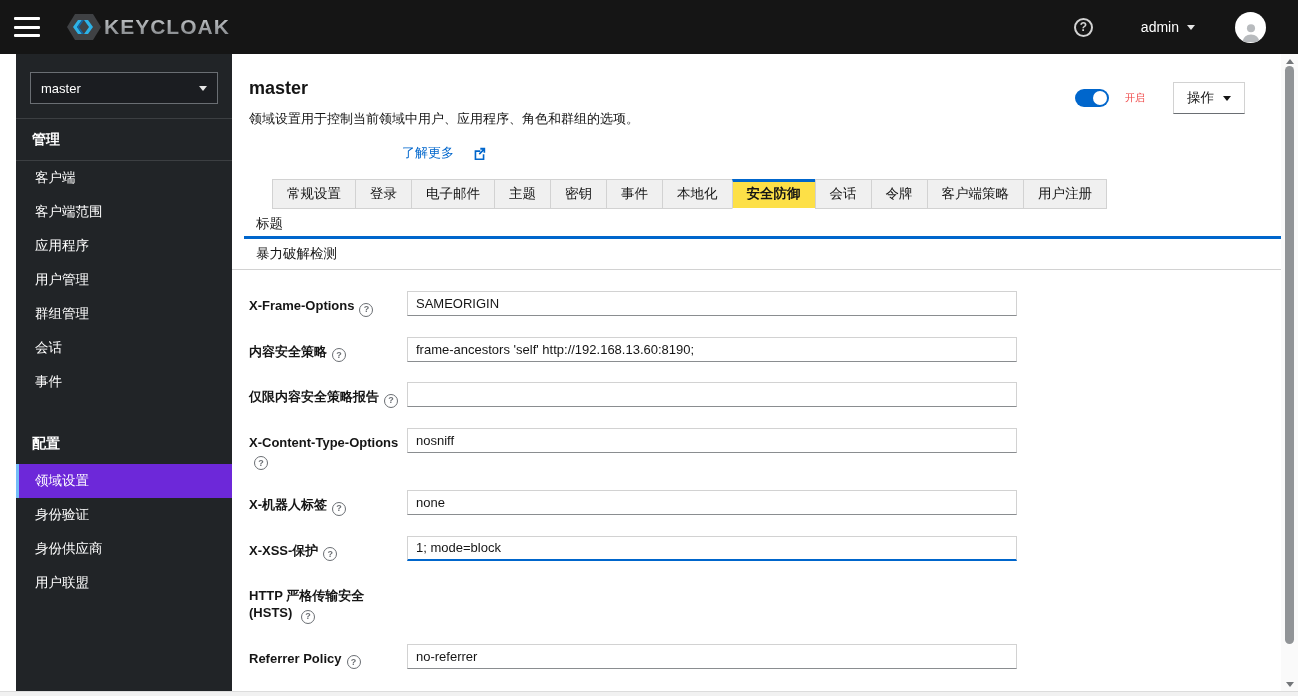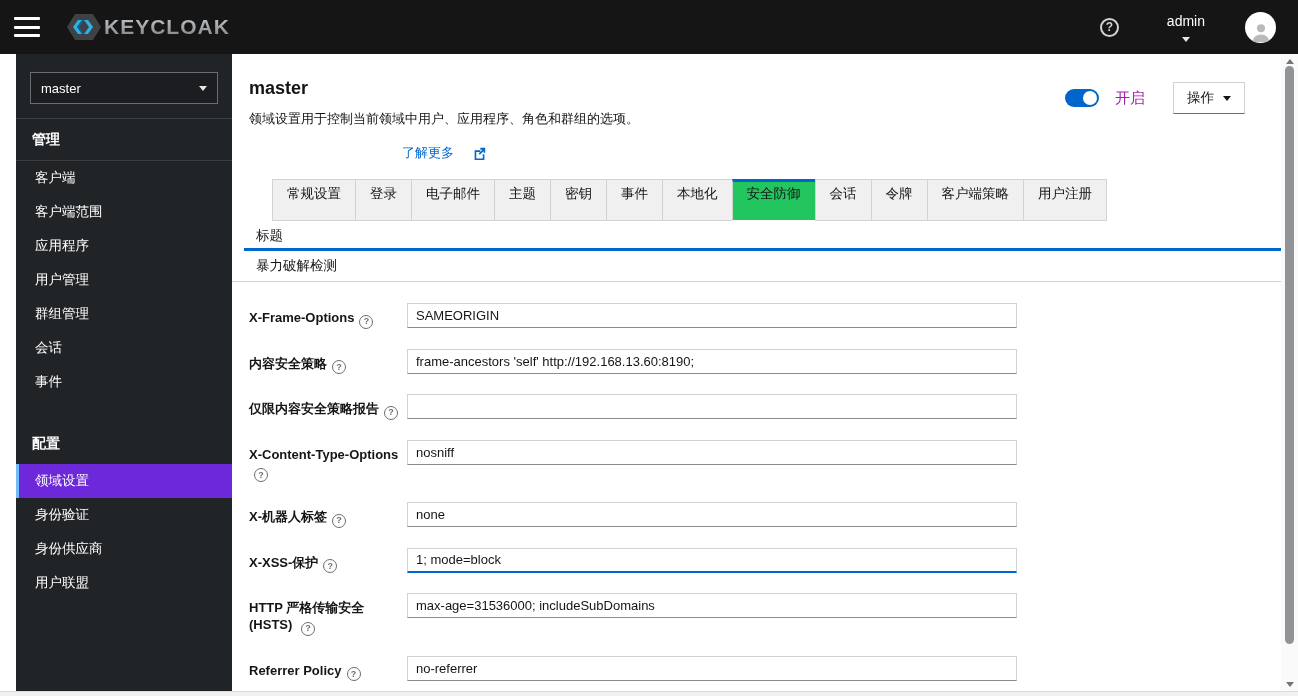--- a/index.html
+++ b/index.html
@@ -8,7 +8,7 @@
 
   
   .topbar { height:54px; background:#151515; display:flex; align-items:center;
-    padding:0 22px 0 14px; position:relative; z-index:5; }
+    padding:0 32px 0 14px; position:relative; z-index:5; }
   .hamburger { width:26px; height:20px; display:flex; flex-direction:column;
     justify-content:space-between; cursor:pointer; margin-right:26px; }
   .hamburger span { display:block; height:3px; background:#fff; border-radius:1px; }

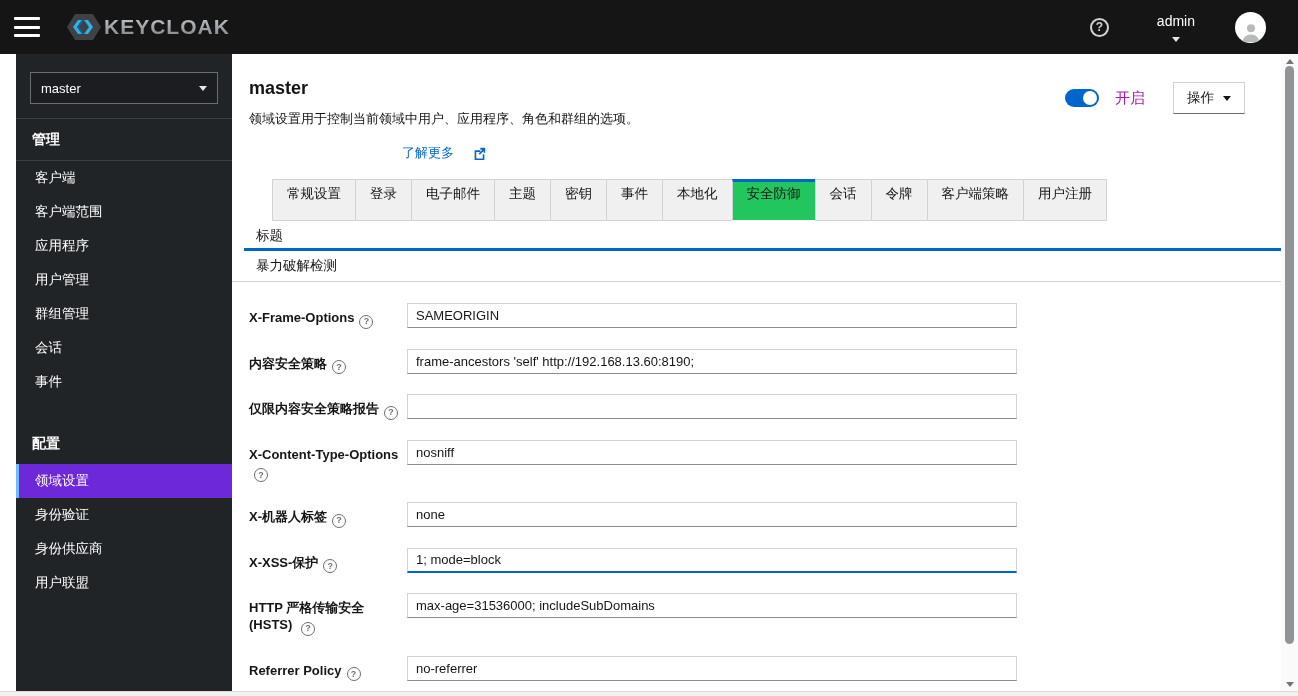--- a/index.html
+++ b/index.html
@@ -21,7 +21,7 @@
     color:#d2d2d2; font-size:12px; font-weight:bold; display:flex; align-items:center;
     justify-content:center; cursor:pointer; margin-right:48px; }
   .tb-user { display:flex; align-items:center; gap:8px; color:#fff; font-size:14px;
-    cursor:pointer; margin-right:40px;flex-direction:column; }
+    cursor:pointer; margin-right:40px; }
   .caret-down-w { width:0; height:0; border-left:4px solid transparent;
     border-right:4px solid transparent; border-top:5px solid #e6e6e6; }
   .avatar { width:31px; height:31px; border-radius:50%; background:#fff;

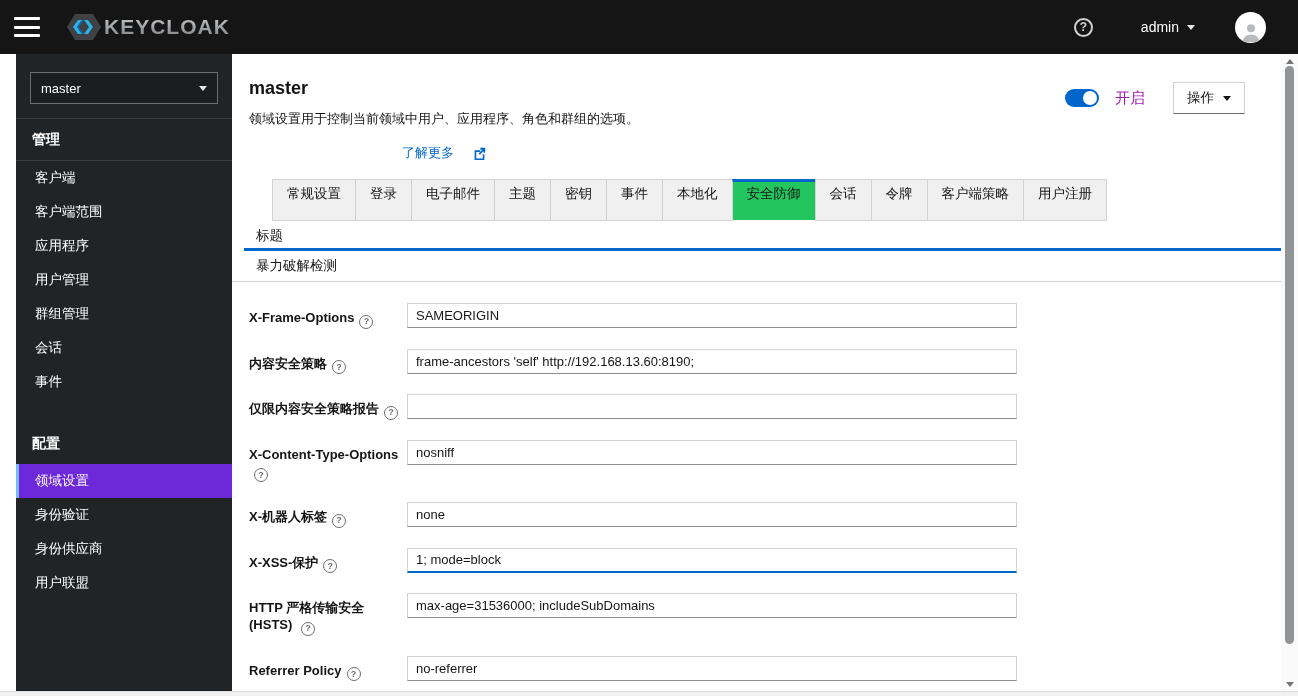--- a/index.html
+++ b/index.html
@@ -56,7 +56,7 @@
     cursor:pointer; }
   .switch .knob { position:absolute; right:2px; top:2px; width:14px; height:14px;
     background:#fff; border-radius:50%; }
-  .switch-label { font-size:15px; color:#a21caf; }
+  .switch-label { font-size:10px; color:#ef4444; }
   .actions-btn { background:#fff; border:1px solid #d2d2d2; border-bottom-color:#6a6e73;
     font-size:13.5px; color:#151515; padding:6px 13px; display:flex; align-items:center;
     gap:9px; cursor:pointer; margin-left:12px; }

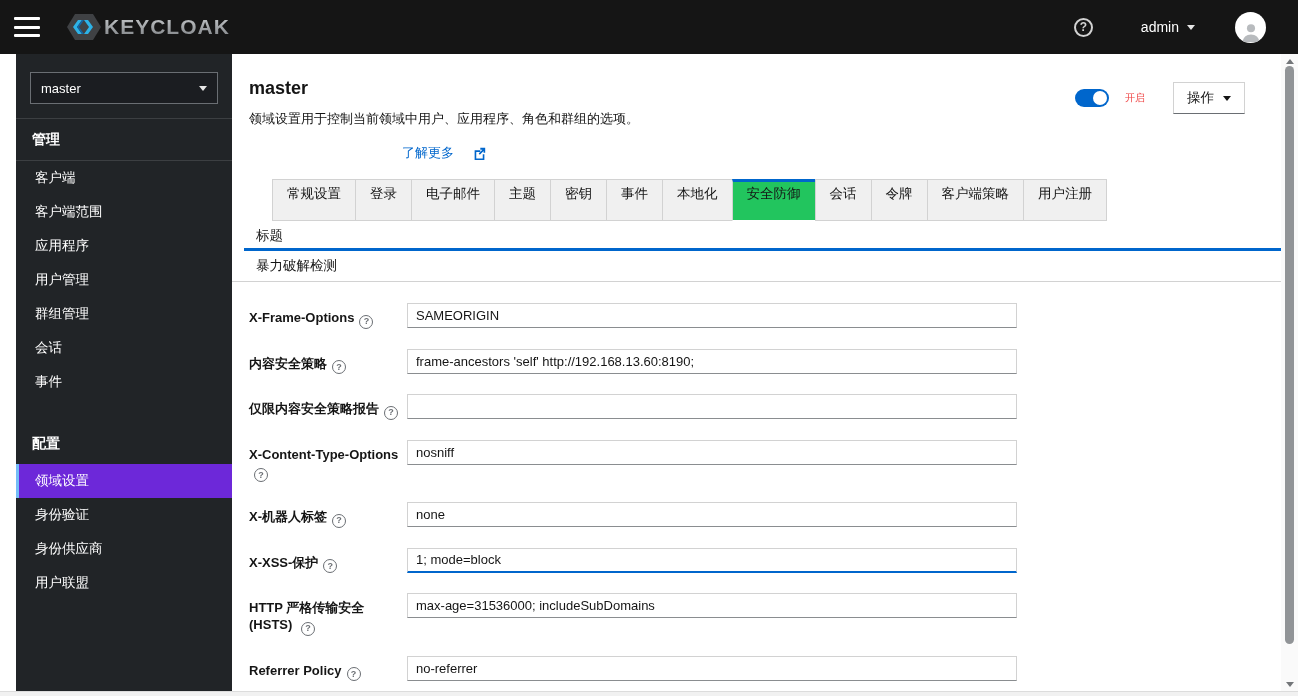--- a/index.html
+++ b/index.html
@@ -65,7 +65,7 @@
 
   
   .tabs { display:flex; margin:17px 0 0 40px; }
-  .tab { height:42px; line-height:28px; padding:0 14px; font-size:13.5px; color:#151515;
+  .tab { height:30px; line-height:28px; padding:0 14px; font-size:13.5px; color:#151515;
     background:#f0f0f0; border:1px solid #d2d2d2; margin-left:-1px; cursor:pointer;
     white-space:nowrap; }
   .tab:first-child { margin-left:0; }

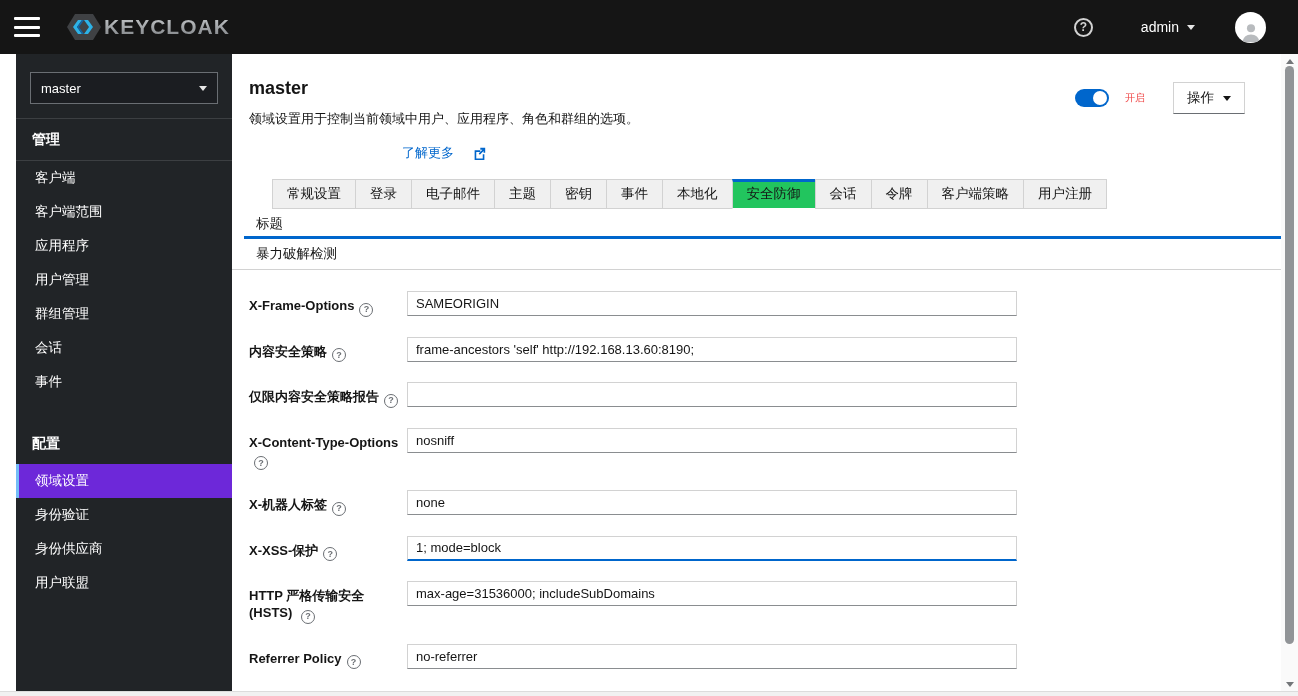--- a/index.html
+++ b/index.html
@@ -69,8 +69,8 @@
     background:#f0f0f0; border:1px solid #d2d2d2; margin-left:-1px; cursor:pointer;
     white-space:nowrap; }
   .tab:first-child { margin-left:0; }
-  .tab.active { background:#22c55e; border-top:3px solid #06c; border-bottom:1px solid #fff;
-    font-weight:normal; line-height:24px; }
+  .tab.active { background:#fde047; border-top:3px solid #06c; border-bottom:1px solid #fff;
+    font-weight:bold; line-height:24px; }
 
   .subtabs { display:flex; border-bottom:1px solid #d2d2d2; padding-left:12px;flex-direction:column; }
   .subtab { height:30px; line-height:30px; padding:0 12px; font-size:13.5px; color:#151515;

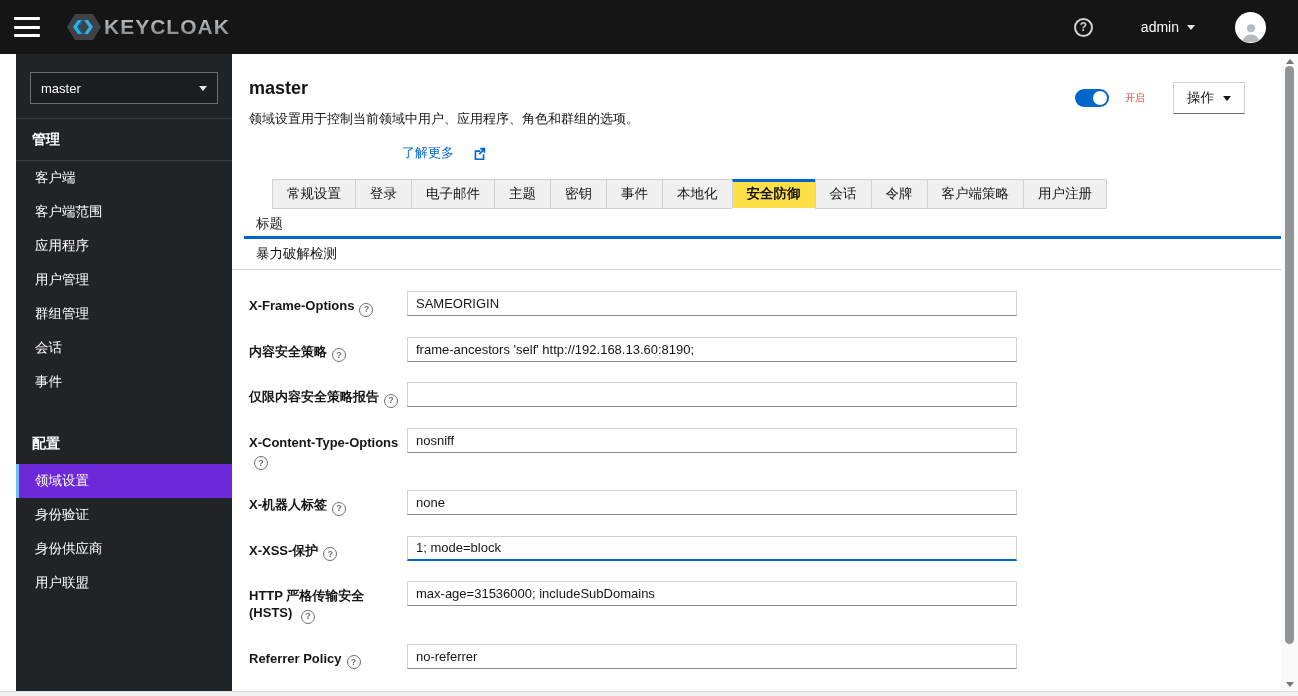--- a/index.html
+++ b/index.html
@@ -241,7 +241,6 @@
       </div>
       <div class="form-row">
         <div class="form-label"><span>HTTP 严格传输安全 (HSTS)</span> <span class="help-icon">?</span></div>
-        <input class="form-input" type="text" value="max-age=31536000; includeSubDomains" style="">
       </div>
       <div class="form-row">
         <div class="form-label"><span>Referrer Policy</span><span class="help-icon">?</span></div>

